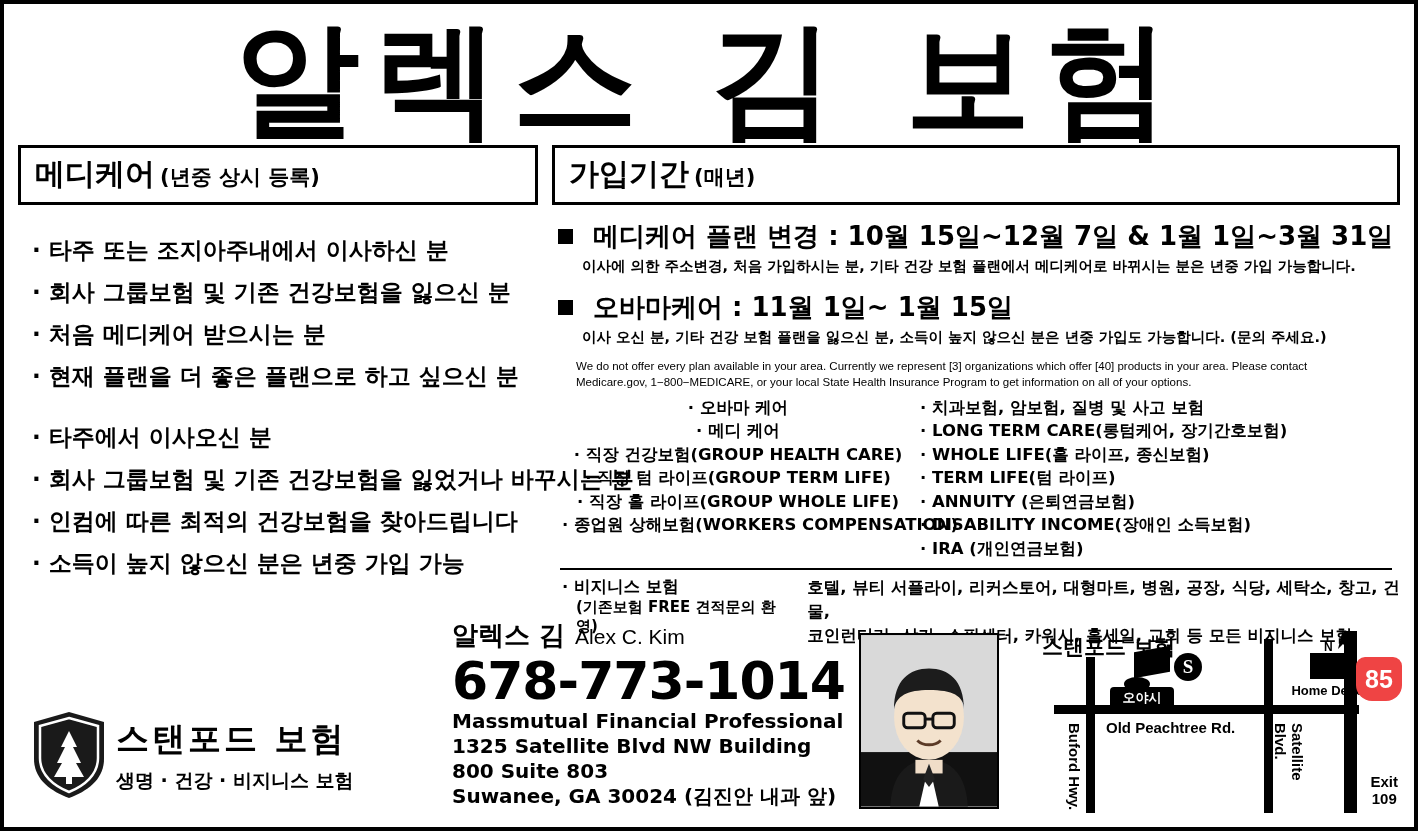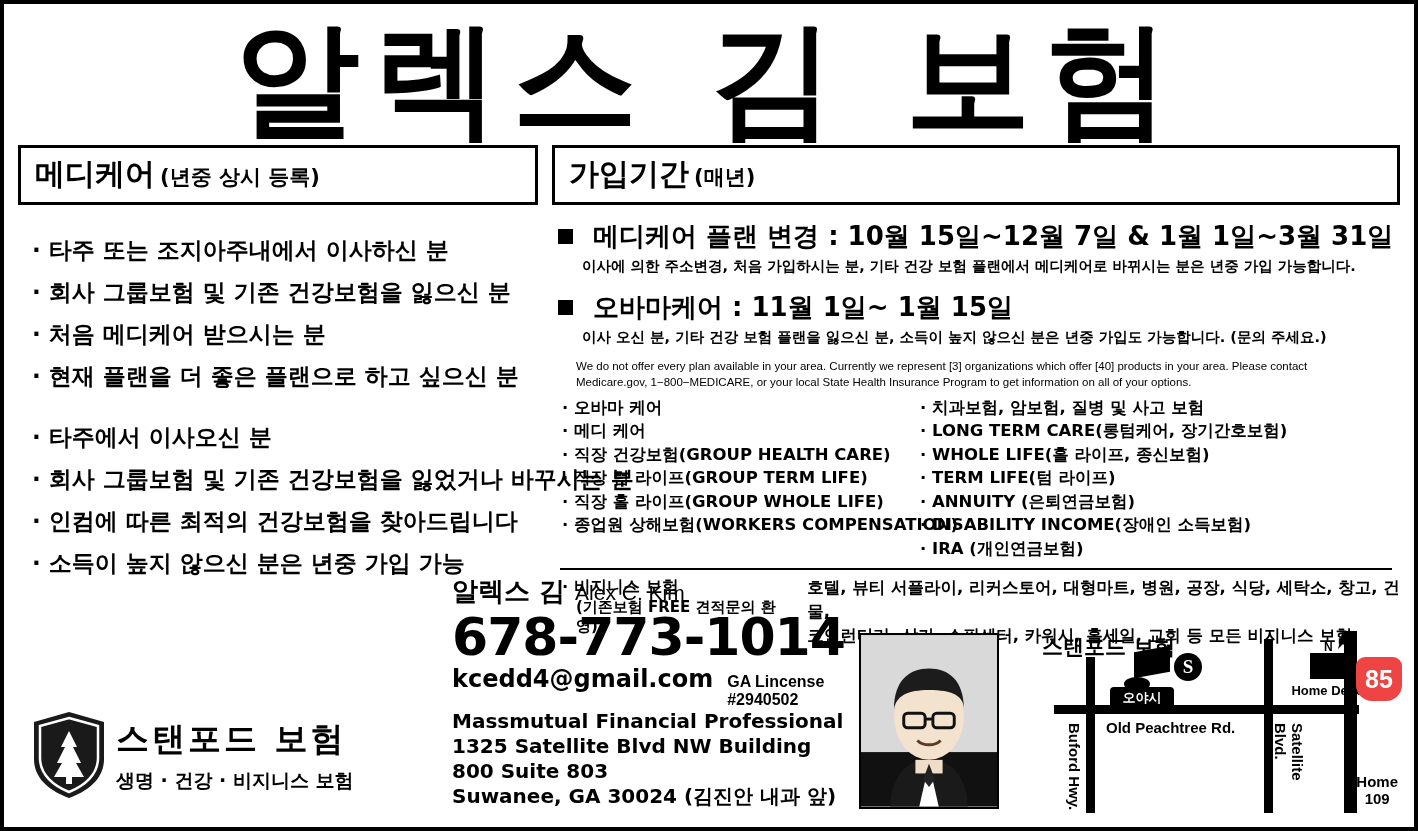--- a/index.html
+++ b/index.html
@@ -81,7 +81,7 @@
     line-height:1.42; white-space:nowrap;
   }
   .svc li::before { content:"· "; }
-  .svc-col-1 { width:352px; }
+  .svc-col-1 { width:352px;text-align:center; }
   .svc-col-2 { flex:1; }
 
   .hr { border:none; border-top:2px solid #000; margin:8px 8px 6px 8px; }

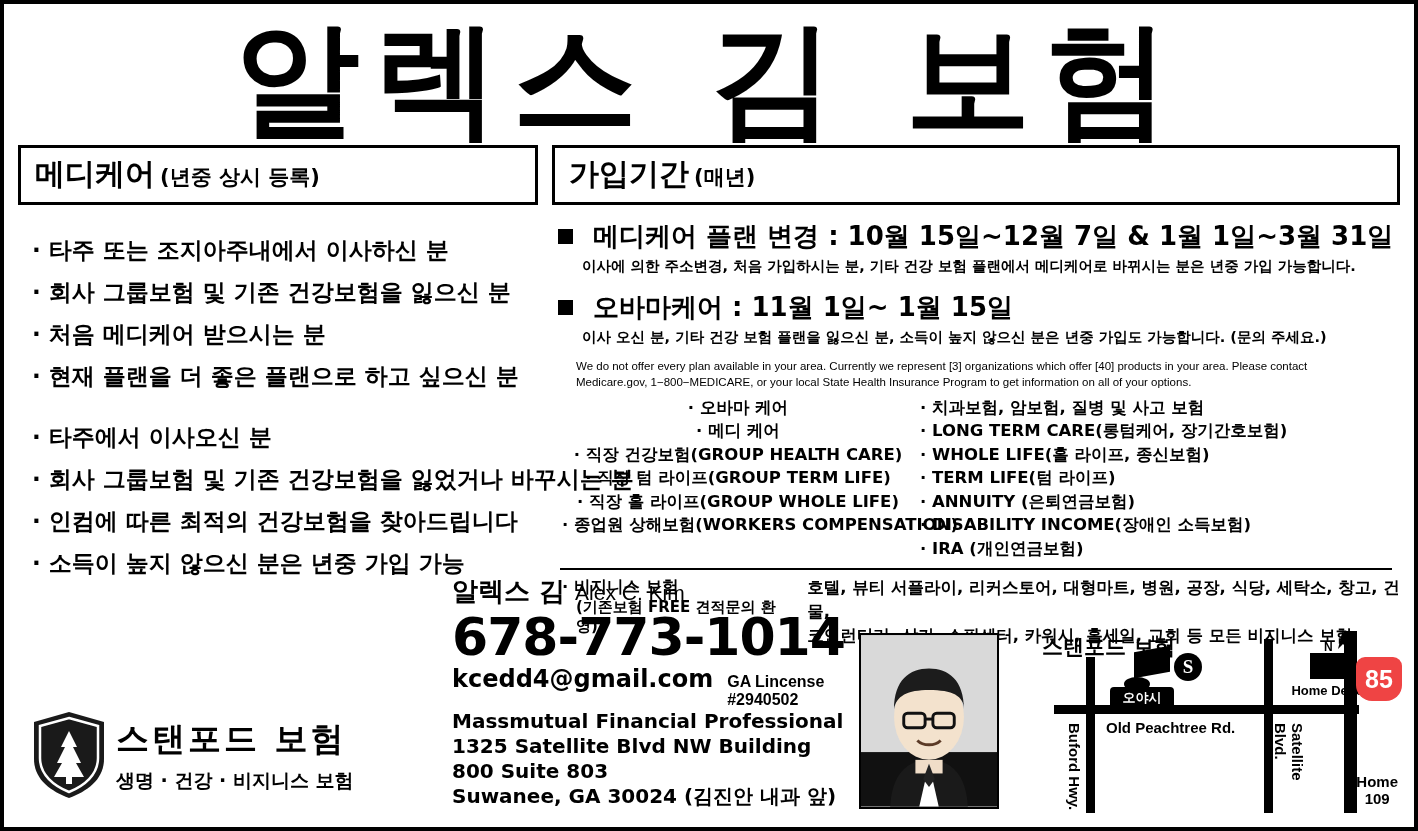--- a/index.html
+++ b/index.html
@@ -268,10 +268,6 @@
         <span class="name-en">Alex C. Kim</span>
       </div>
       <div class="phone">678-773-1014</div>
-      <div class="email-row">
-        <span class="email">kcedd4@gmail.com</span>
-        <span class="lic">GA Lincense #2940502</span>
-      </div>
       <div class="addr">Massmutual Financial Professional</div>
       <div class="addr">1325 Satellite Blvd NW Building 800 Suite 803</div>
       <div class="addr">Suwanee, GA 30024 (김진안 내과 앞)</div>

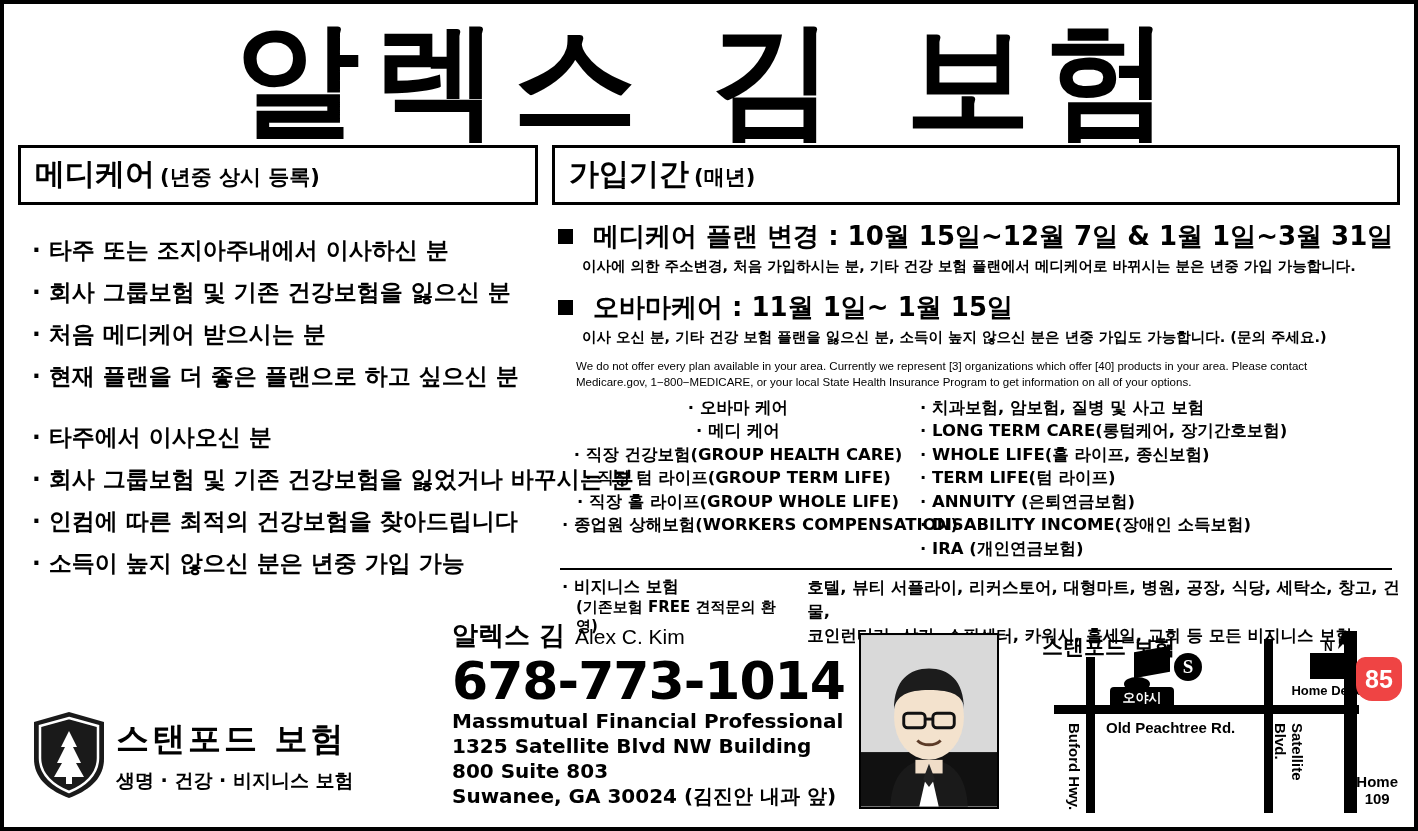--- a/index.html
+++ b/index.html
@@ -320,7 +320,7 @@
       <div class="shield85">85</div>
 
       <div class="exit">
-        <div>Home</div>
+        <div>Exit</div>
         <div>109</div>
       </div>
     </div>

